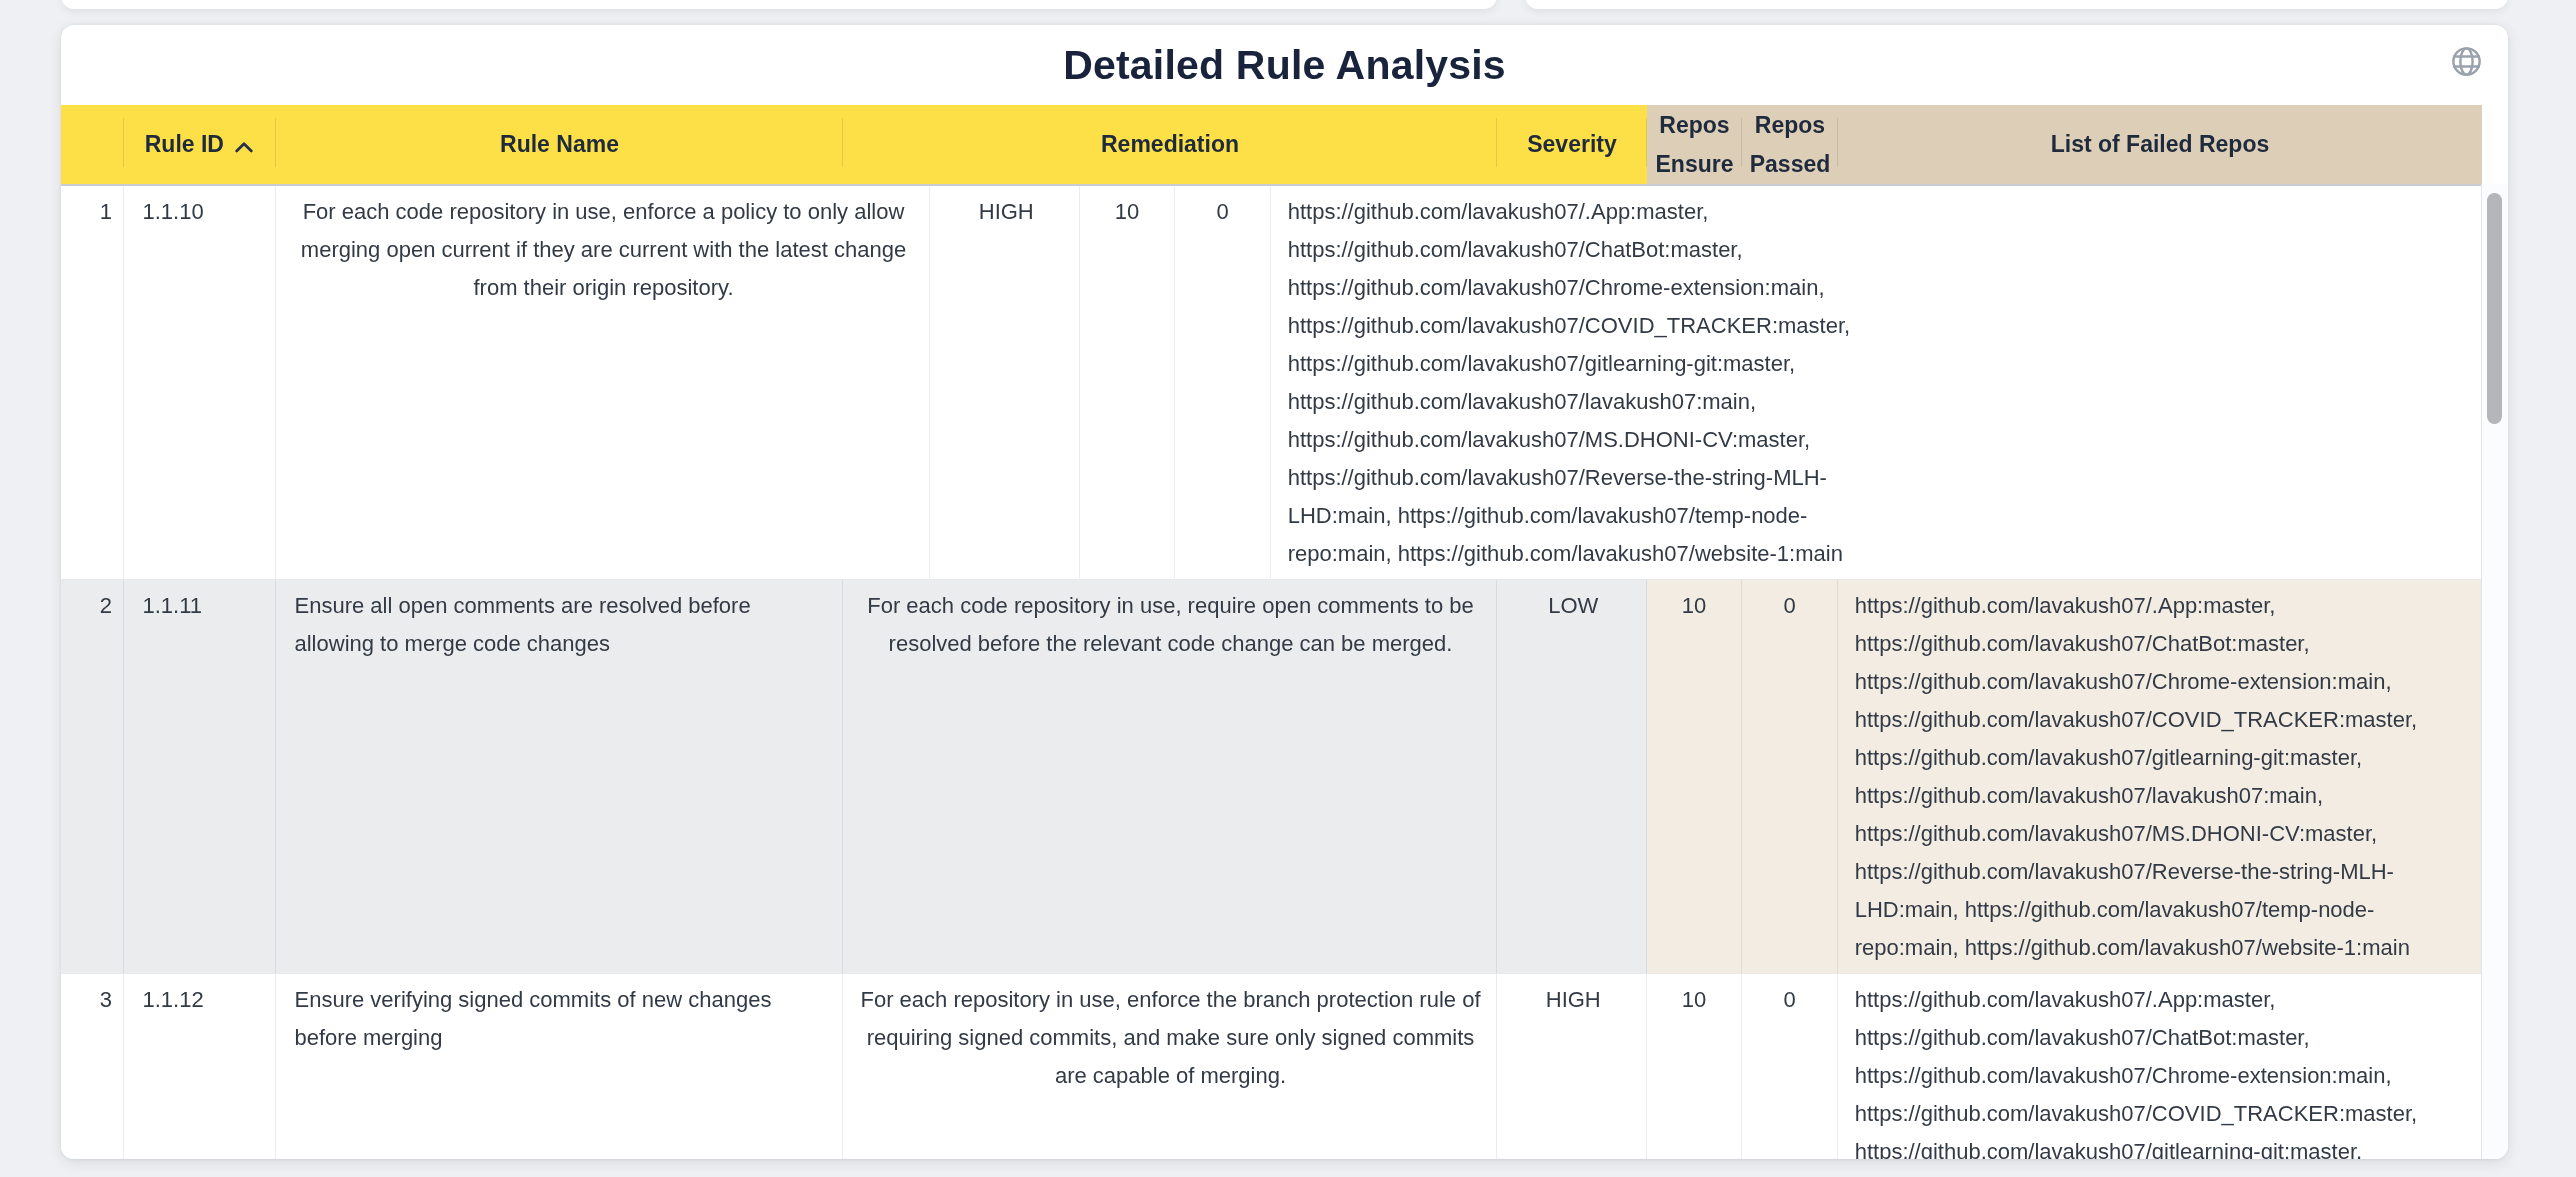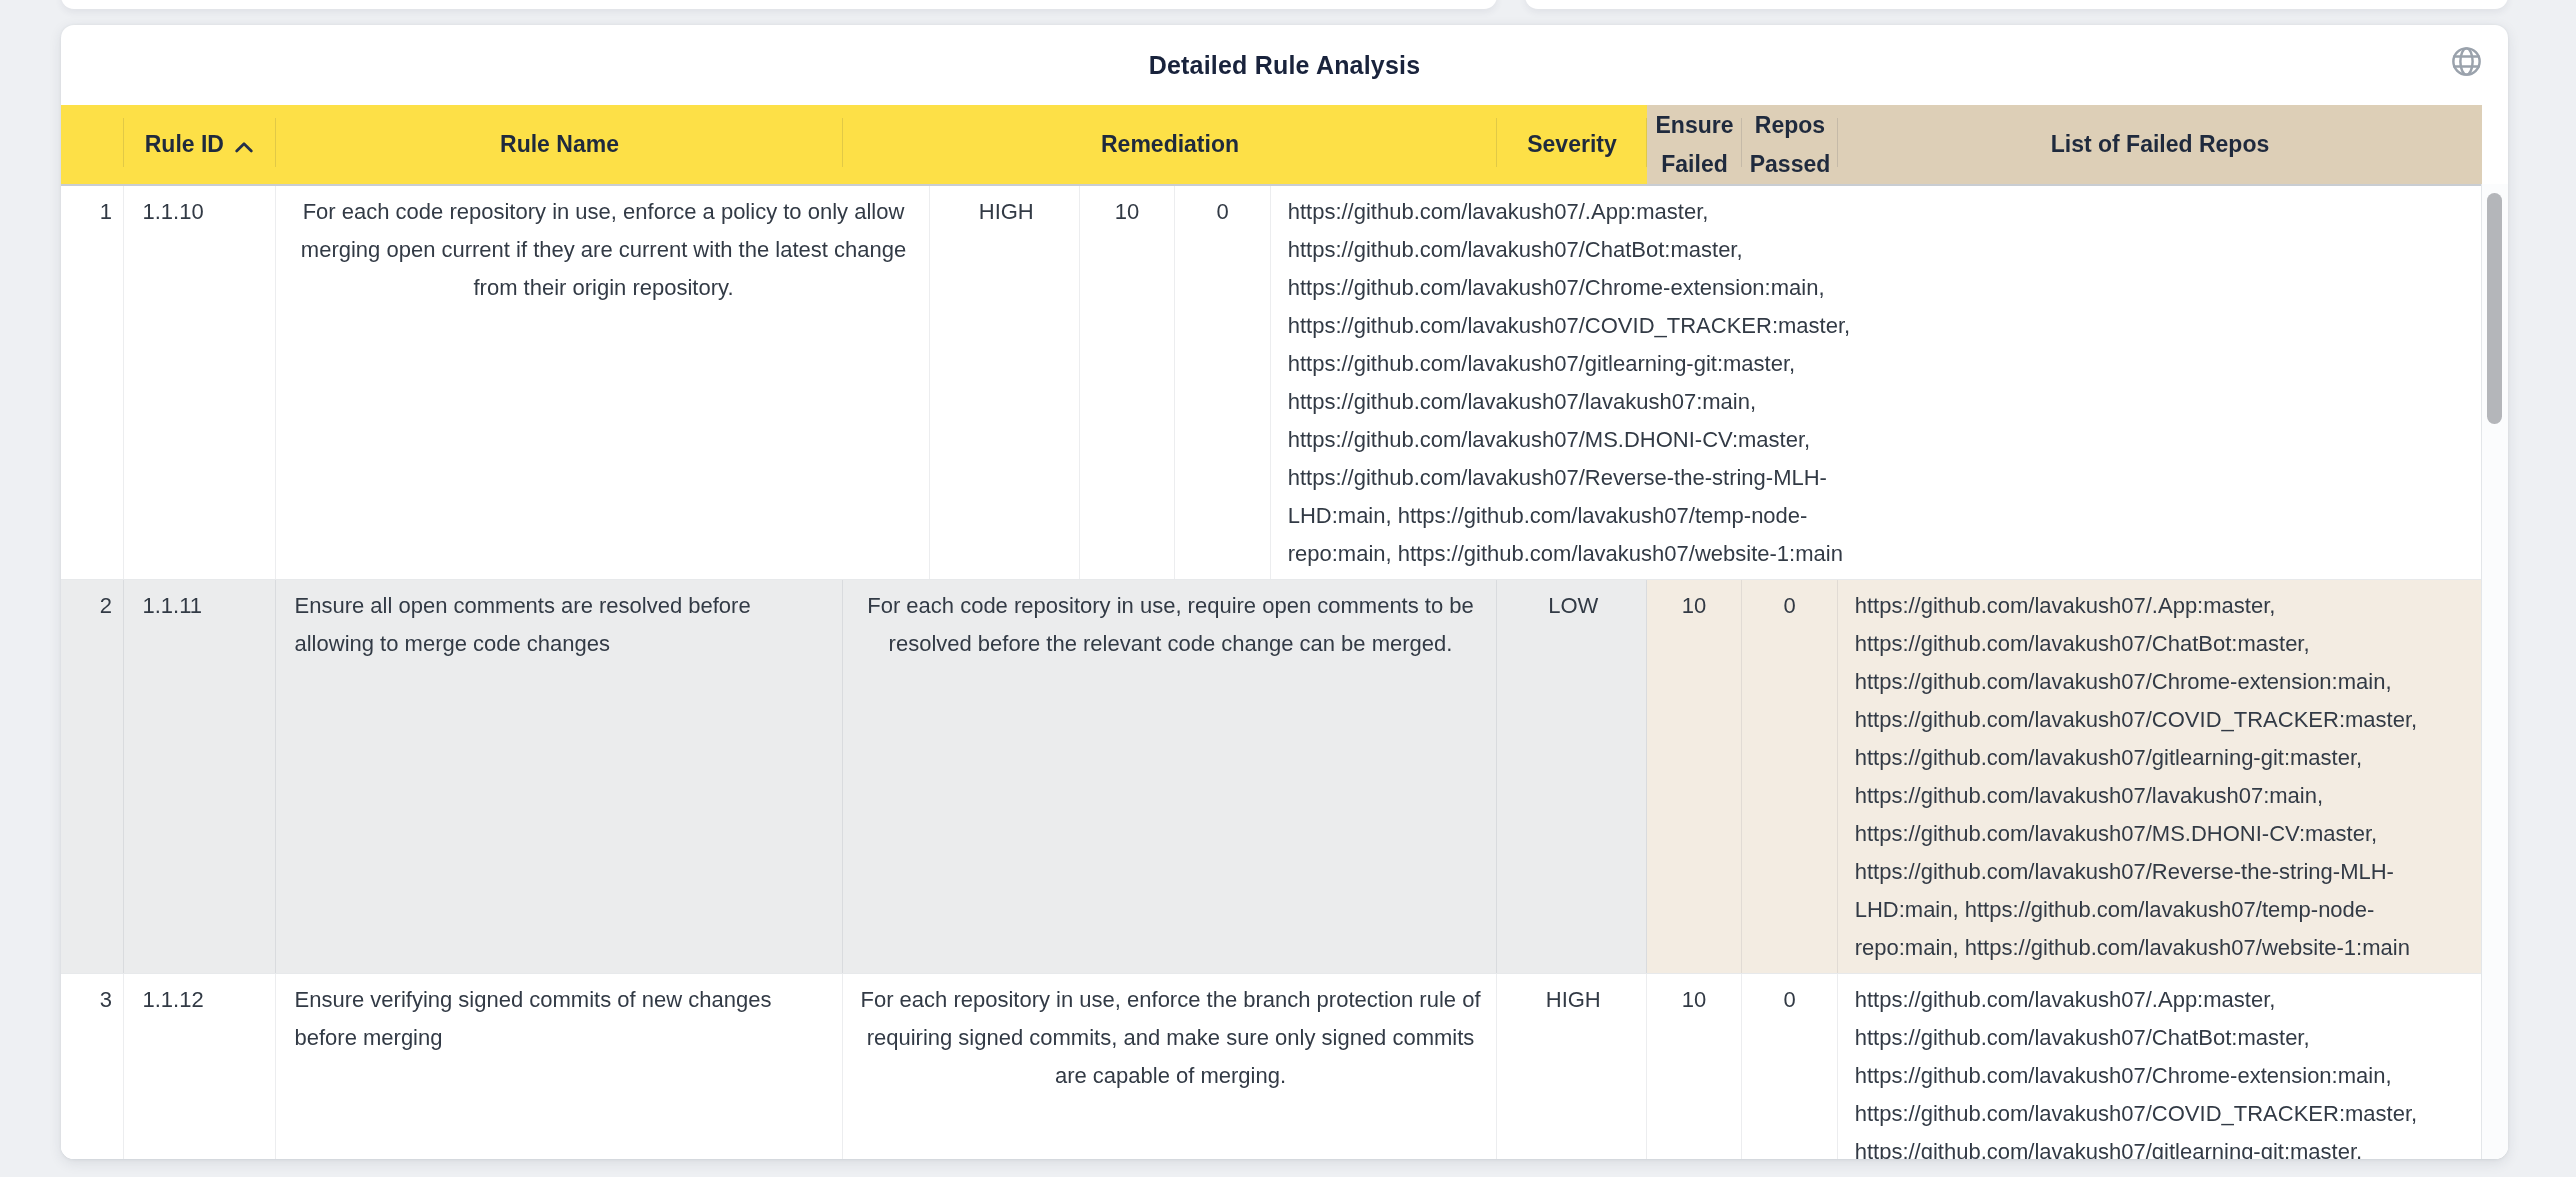--- a/index.html
+++ b/index.html
@@ -28,7 +28,7 @@
   }
   .title-band{height:80px;position:relative;display:flex;align-items:center;justify-content:center;}
   .page-title{
-    font-size:25px;font-weight:600;color:#19233c;letter-spacing:0.2px;
+    font-size:41px;font-weight:600;color:#19233c;letter-spacing:0.2px;
   }
   .globe-btn{position:absolute;right:24px;top:18.5px;width:35px;height:35px;border:none;background:transparent;padding:0;cursor:pointer;}
 

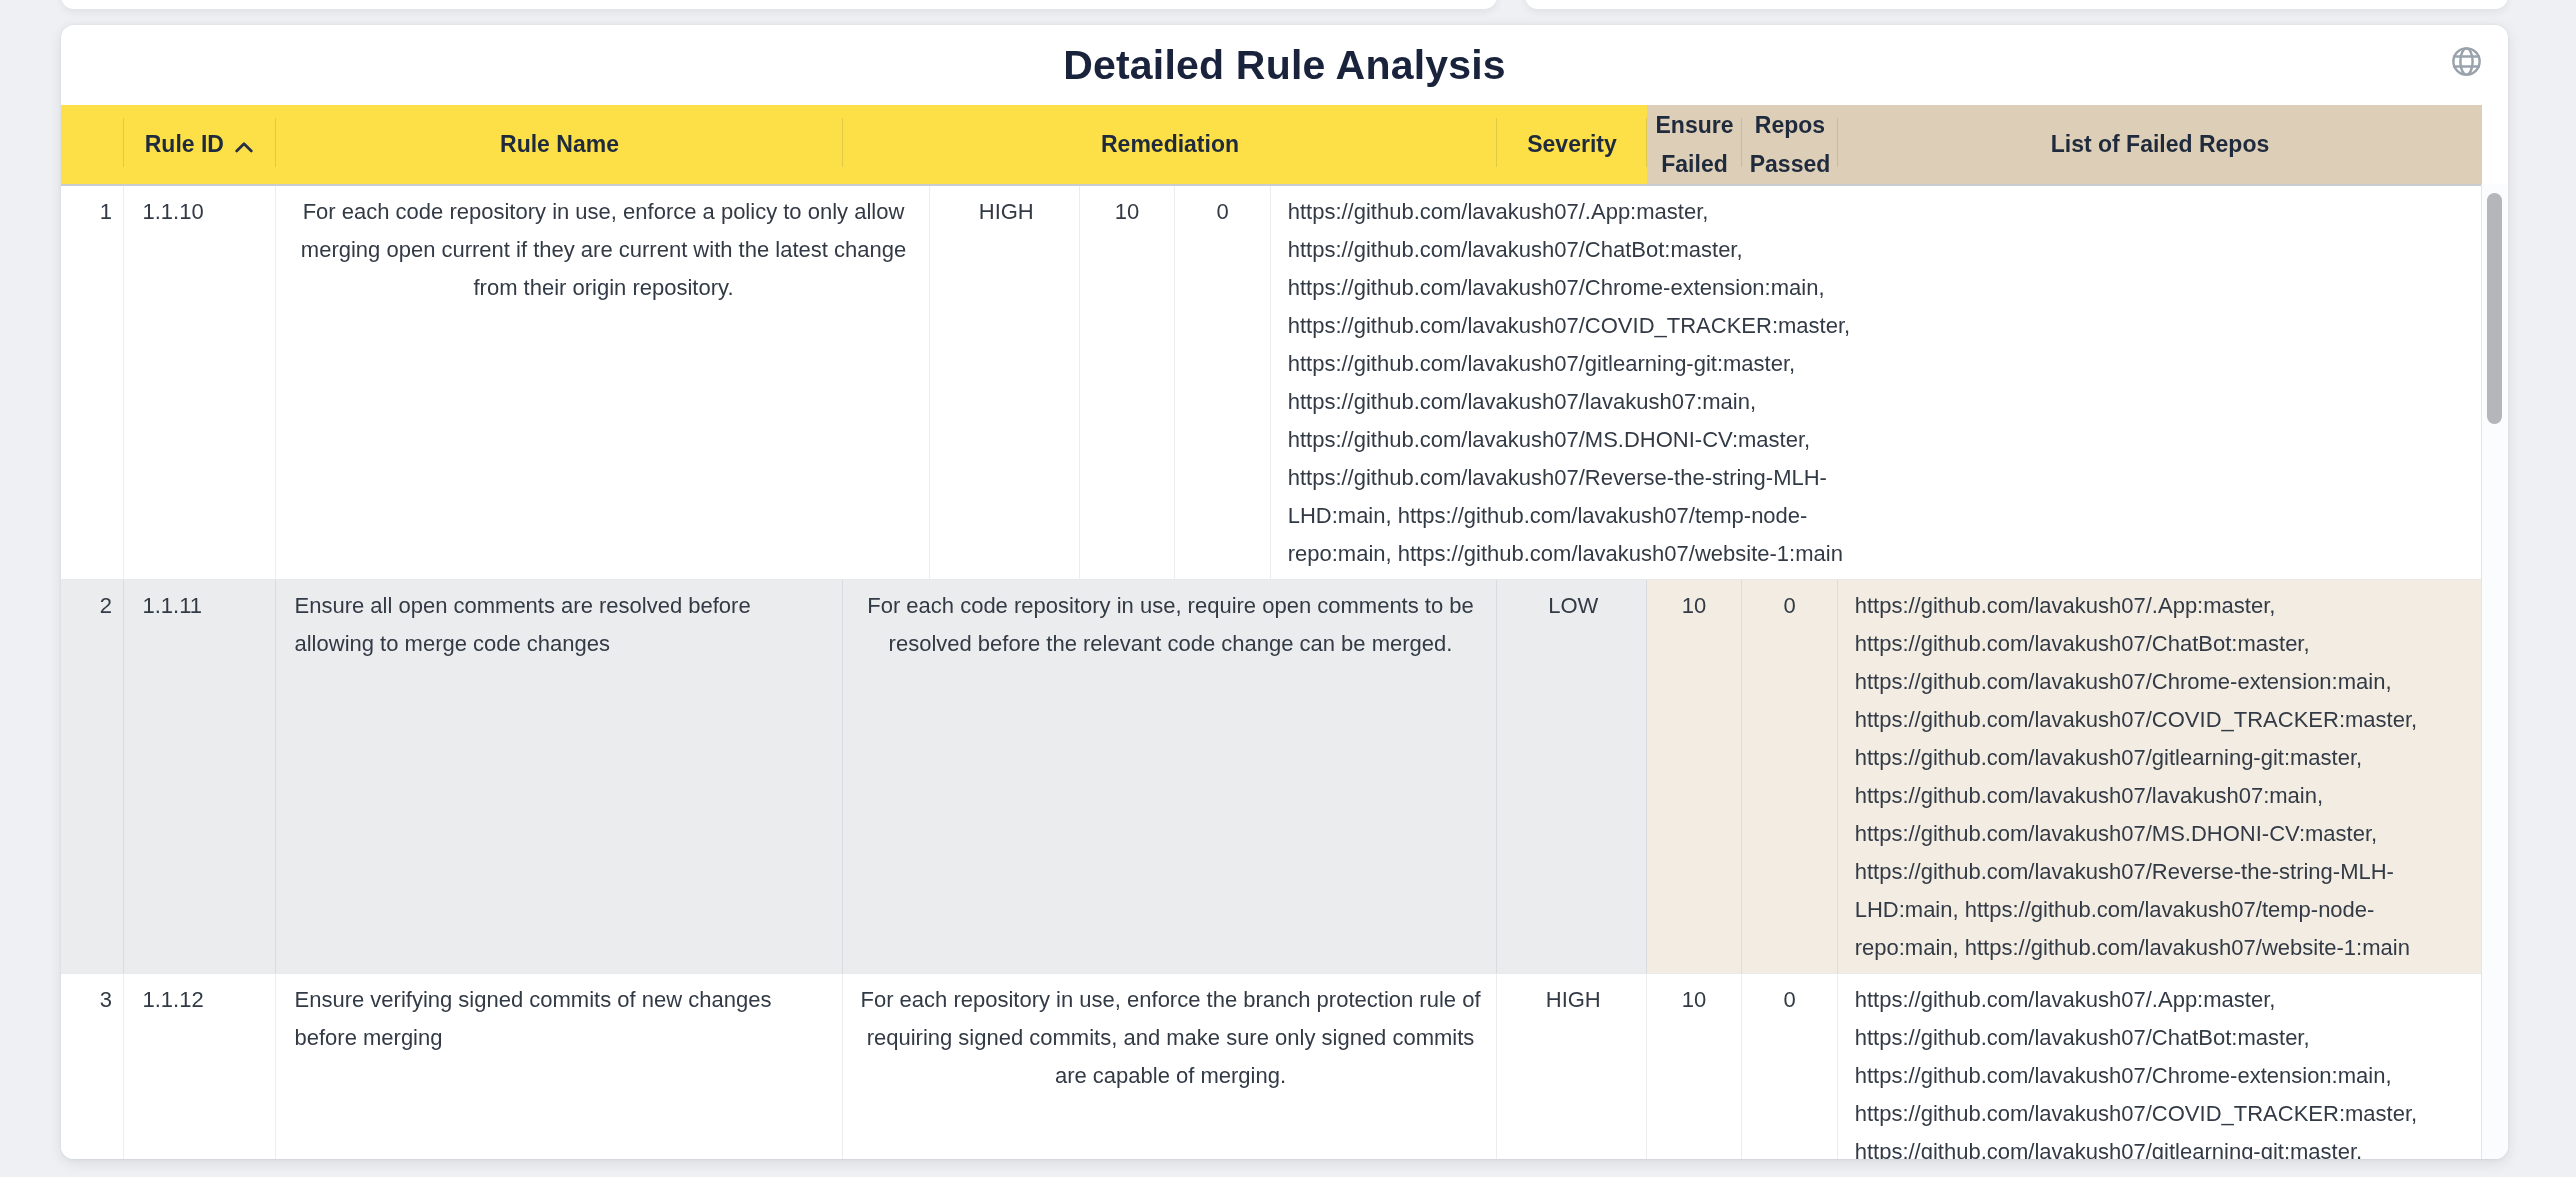--- a/index.html
+++ b/index.html
@@ -123,7 +123,7 @@
           <span>Severity</span>
         </div>
         <div class="hcell c5 hl">
-          <span>Ensure Failed</span>
+          <span>Repos Ensure</span>
         </div>
         <div class="hcell c6 hl">
           <span>Repos Passed</span>

